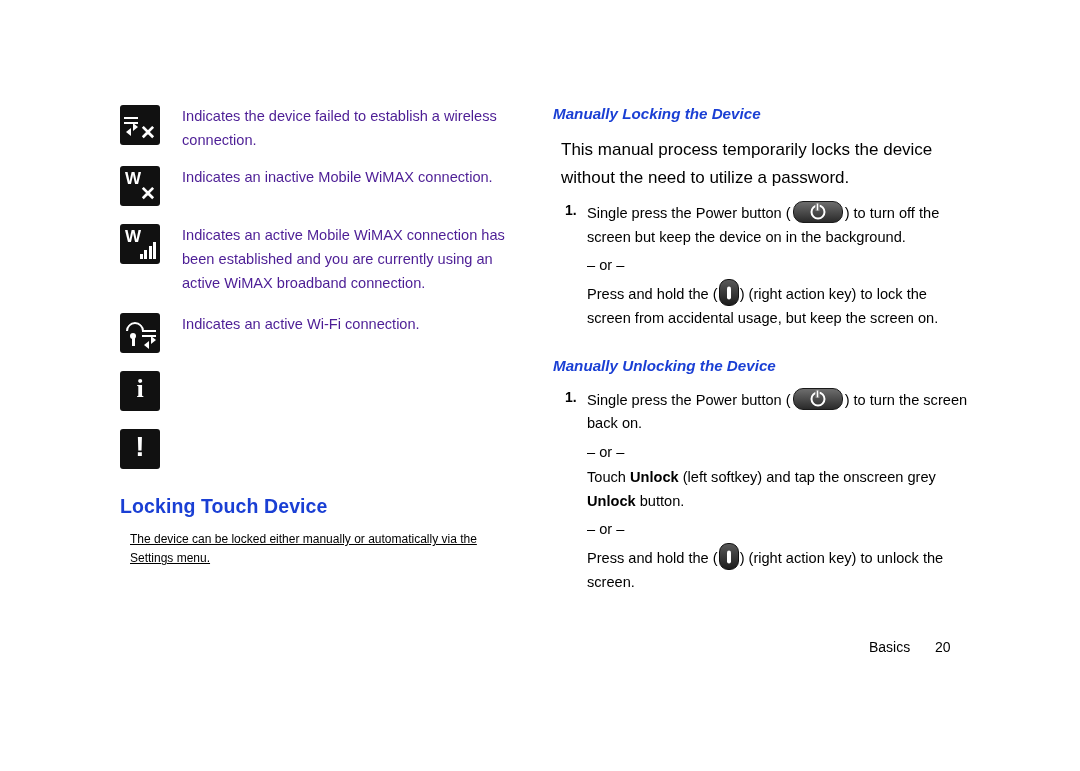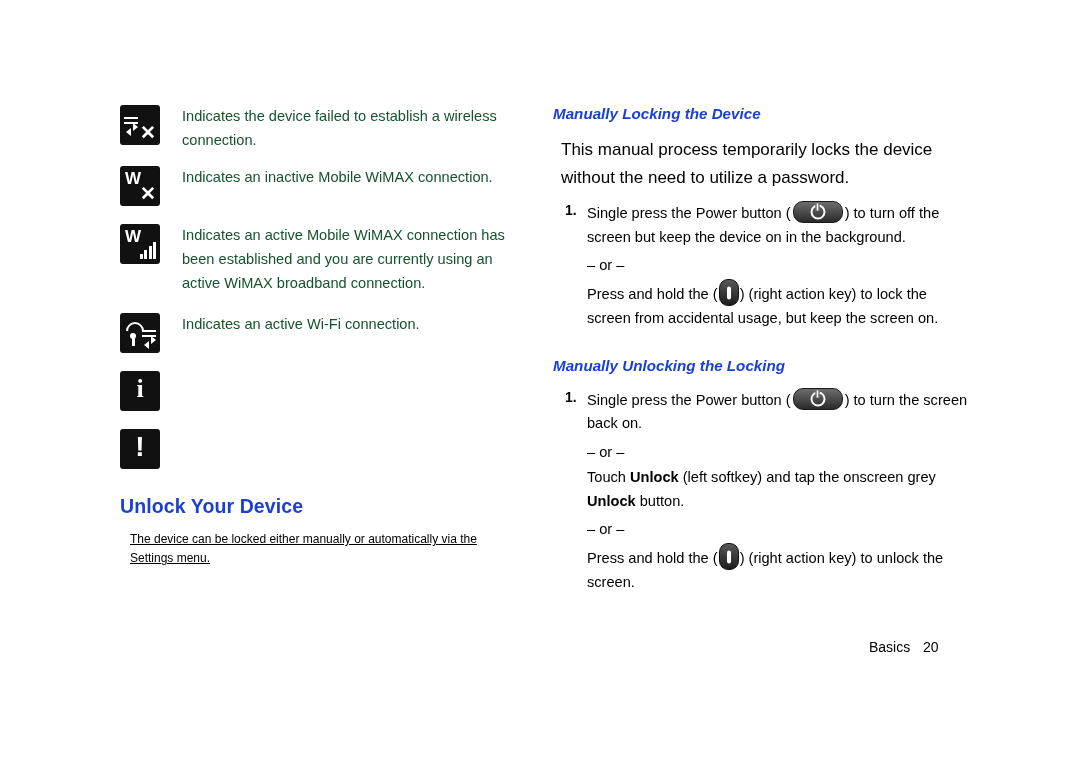--- a/index.html
+++ b/index.html
@@ -52,7 +52,7 @@
     margin-left: 18px;
     font-size: 14.6px;
     line-height: 1.62;
-    color: #14532d;
+    color: #4c1d95;
     max-width: 330px;
   }
 

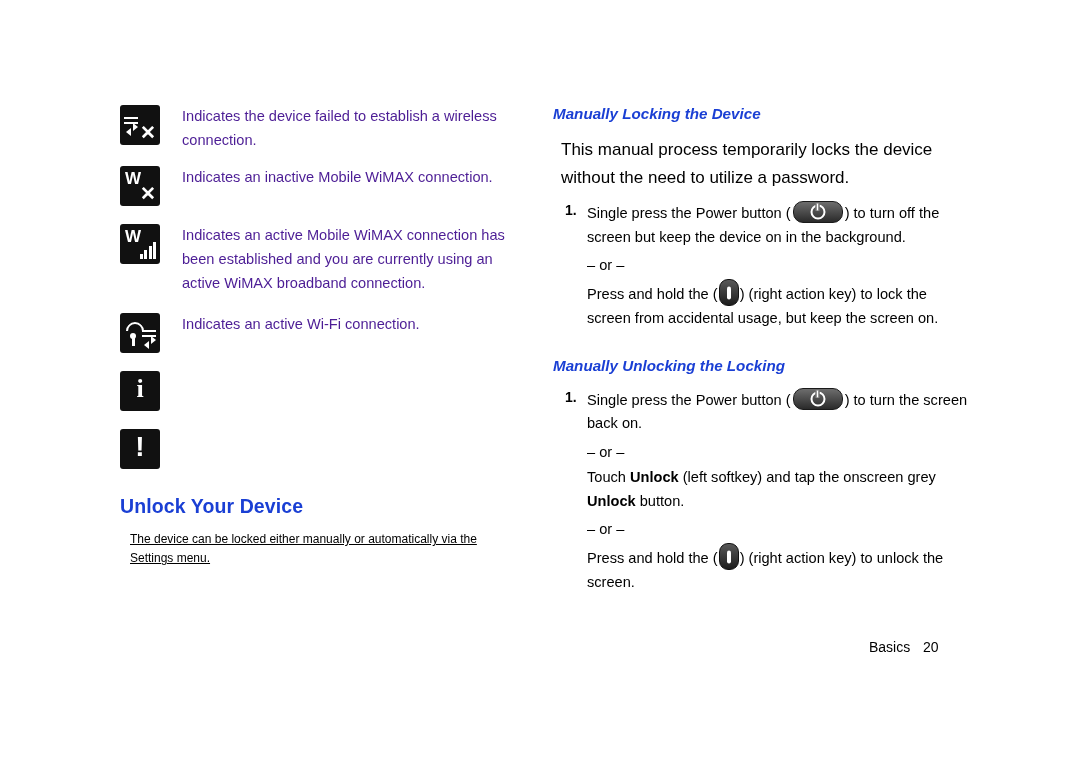--- a/index.html
+++ b/index.html
@@ -409,7 +409,7 @@
       <span>Press and hold the (</span><span class="btn-action"><span class="bar"></span></span><span>) (right action key) to lock the screen from accidental usage, but keep the screen on.</span>
     </div>
 
-    <h3 class="sub-head spaced">Manually Unlocking the Locking</h3>
+    <h3 class="sub-head spaced">Manually Unlocking the Device</h3>
 
     <div class="num-item">
       <div class="num">1.</div>

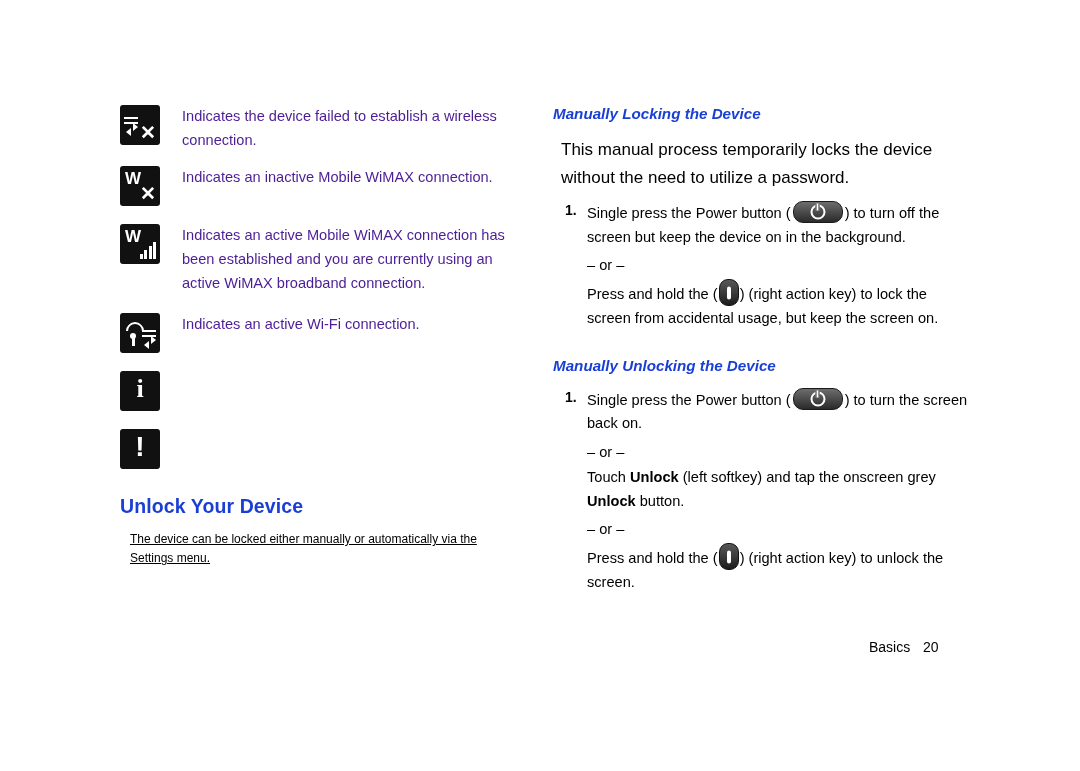--- a/index.html
+++ b/index.html
@@ -386,7 +386,7 @@
       </div>
     </div>
 
-    <h2 class="section-head">Unlock Your Device</h2>
+    <h2 class="section-head">Locking Touch Device</h2>
     <div class="body-para">The device can be locked either manually or automatically via the Settings menu.</div>
   </div>
 

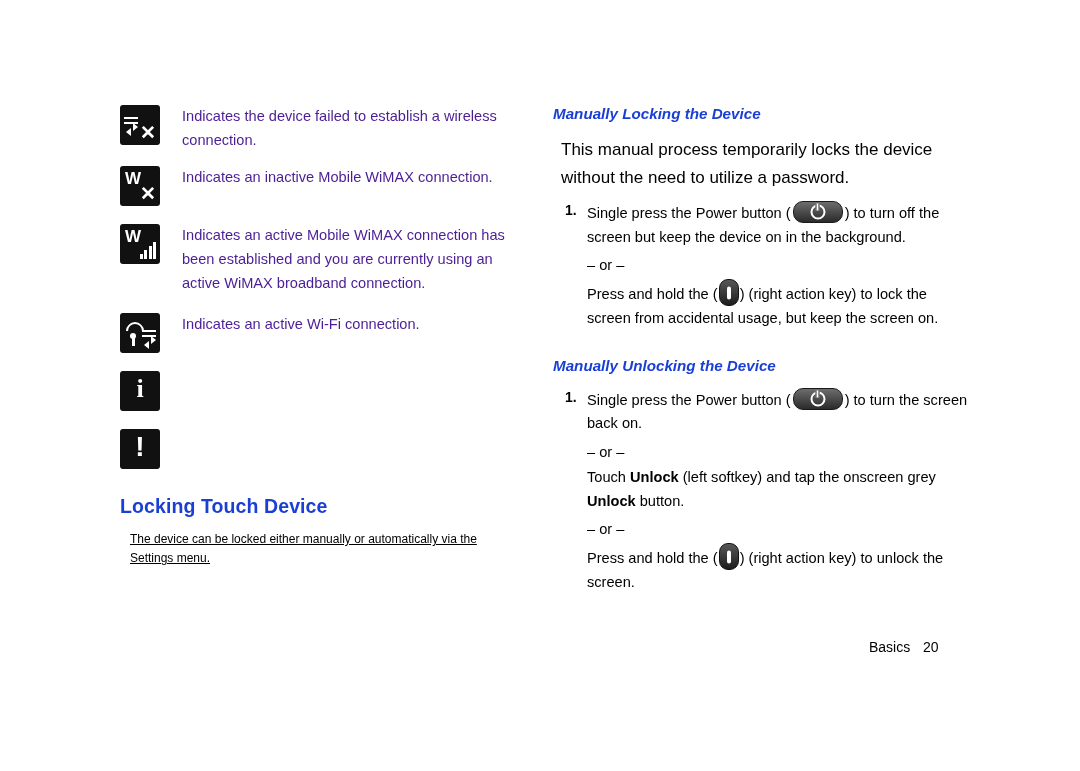--- a/index.html
+++ b/index.html
@@ -304,7 +304,7 @@
   }
   .footer .pagenum {
     position: absolute;
-    left: 54px;
+    left: 66px;
     top: 0;
   }
 </style>

